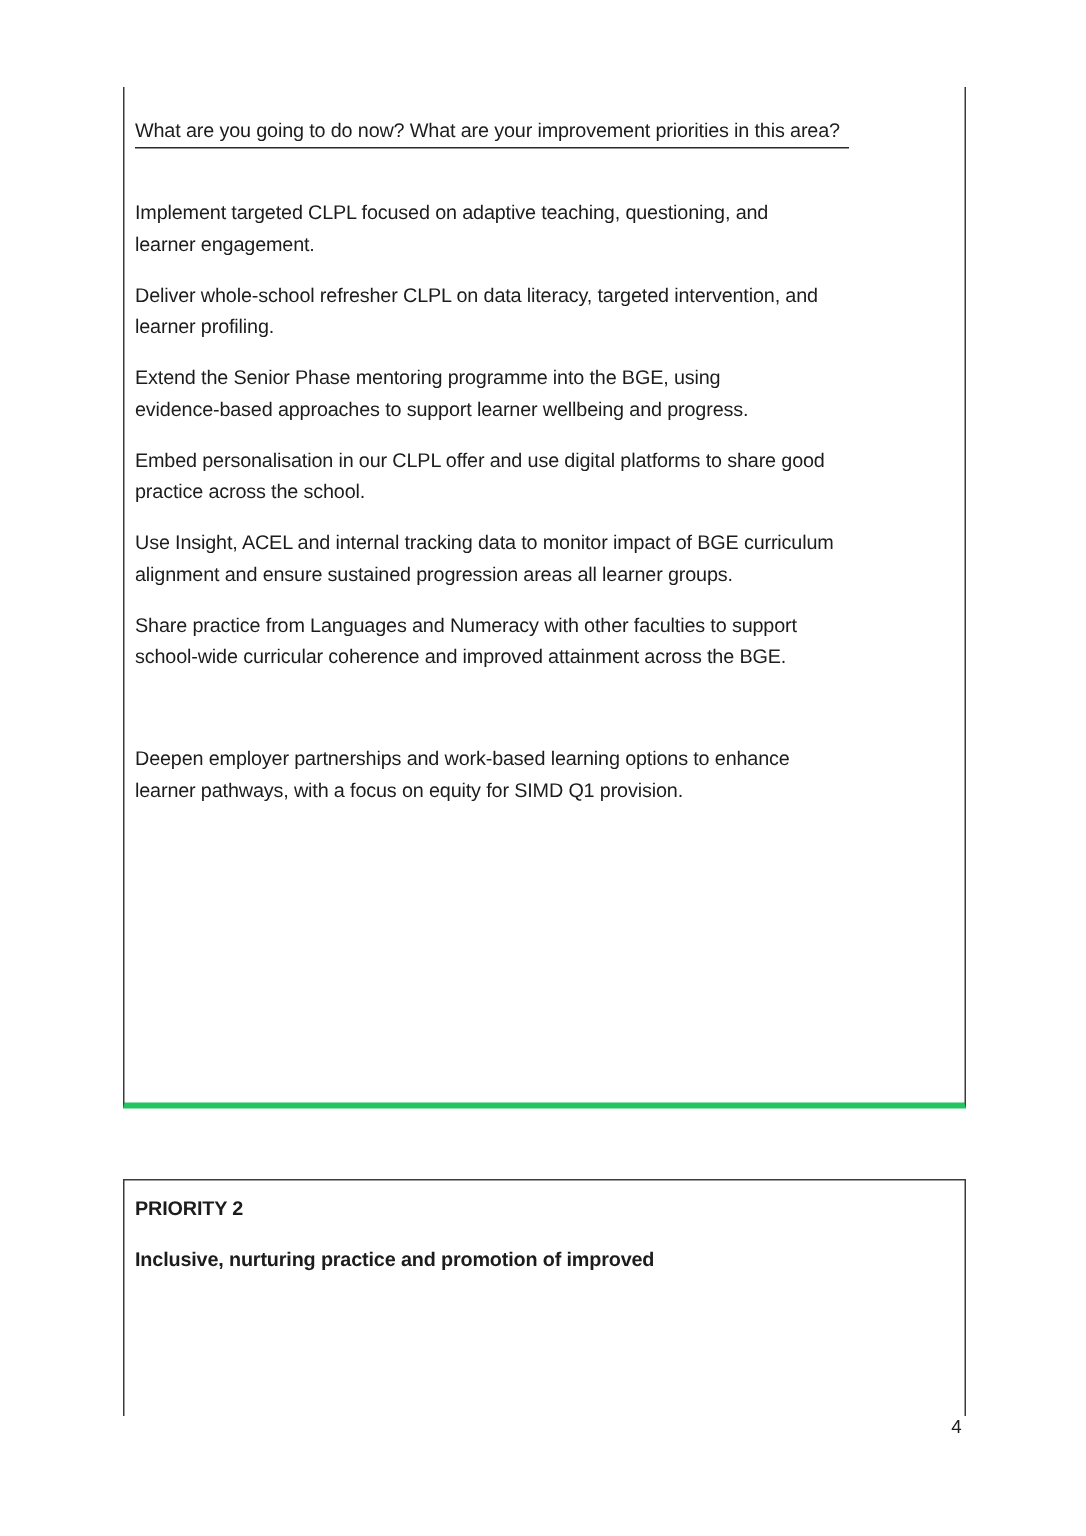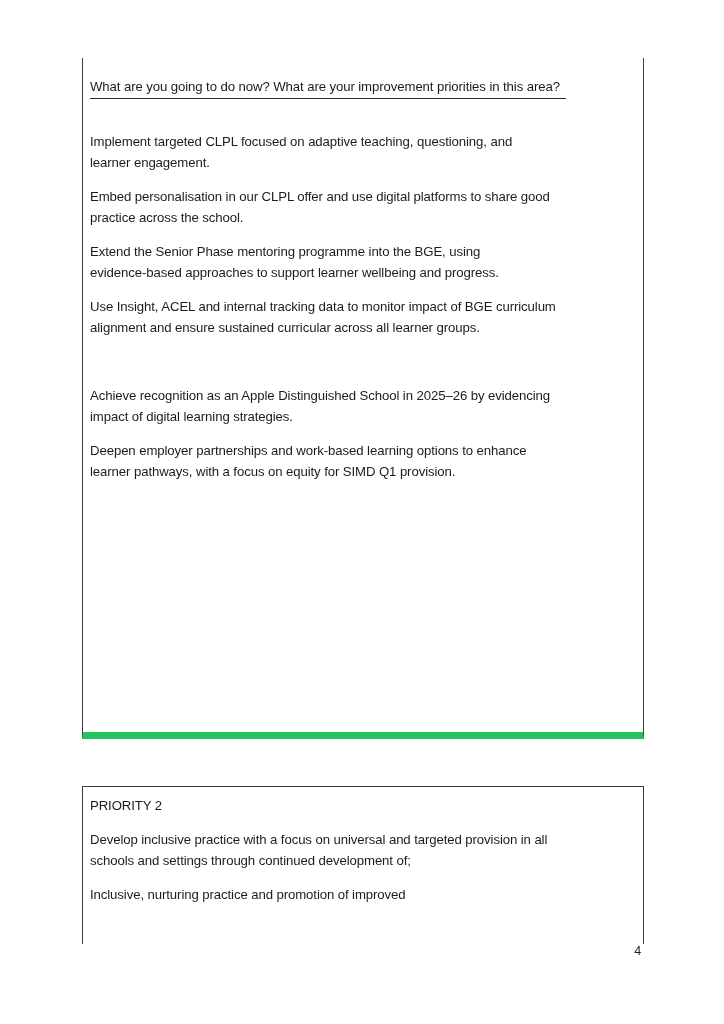--- a/index.html
+++ b/index.html
@@ -33,7 +33,7 @@
     box-sizing: border-box;
     border-left: 1px solid #3c3c3c;
     border-right: 1px solid #3c3c3c;
-    border-bottom: 7px solid #22c55e;
+    border-bottom: 4px solid #22c55e;
     padding: 18px 8px 6px 7px;
   }
   

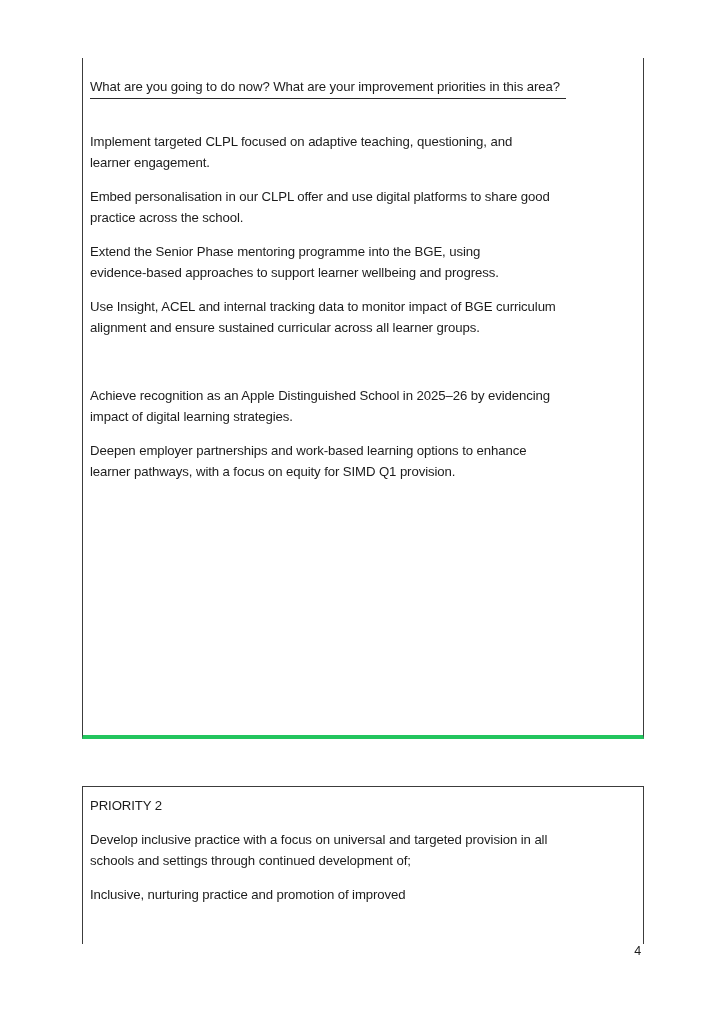--- a/index.html
+++ b/index.html
@@ -98,6 +98,8 @@
     <div class="paragraphs">
         <p class="paragraph">Implement targeted CLPL focused on adaptive teaching, questioning, and
 learner engagement.</p>
+        <p class="paragraph">Deliver whole-school refresher CLPL on data literacy, targeted intervention, and
+learner profiling.</p>
         <p class="paragraph">Embed personalisation in our CLPL offer and use digital platforms to share good
 practice across the school.</p>
         <p class="paragraph">Extend the Senior Phase mentoring programme into the BGE, using

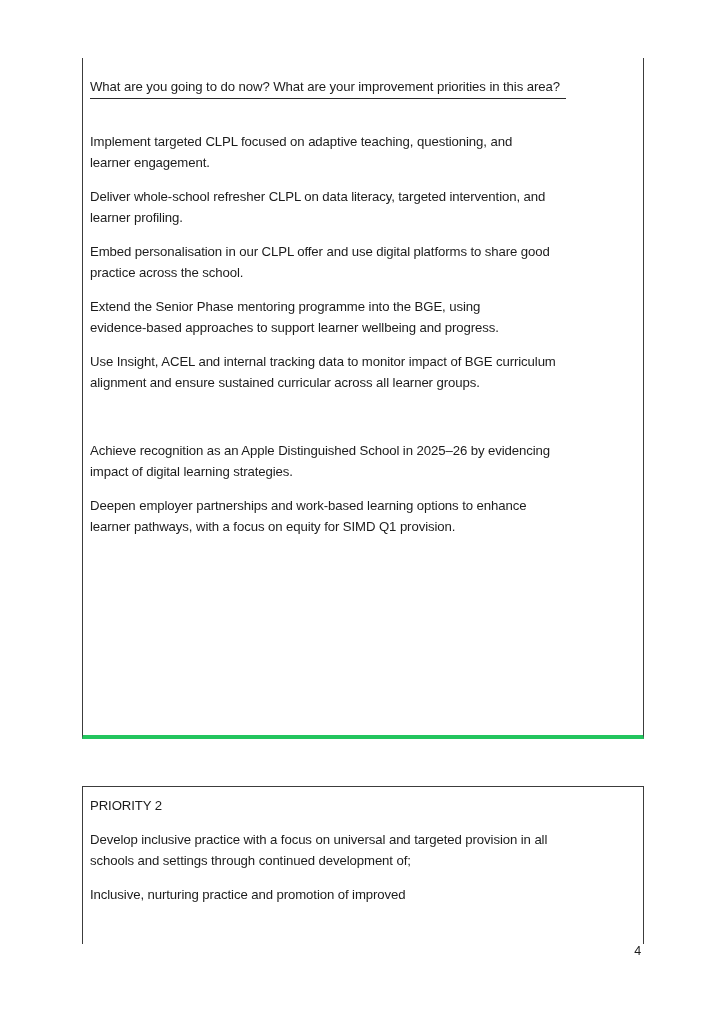--- a/index.html
+++ b/index.html
@@ -100,10 +100,10 @@
 learner engagement.</p>
         <p class="paragraph">Deliver whole-school refresher CLPL on data literacy, targeted intervention, and
 learner profiling.</p>
+        <p class="paragraph">Extend the Senior Phase mentoring programme into the BGE, using
+evidence-based approaches to support learner wellbeing and progress.</p>
         <p class="paragraph">Embed personalisation in our CLPL offer and use digital platforms to share good
 practice across the school.</p>
-        <p class="paragraph">Extend the Senior Phase mentoring programme into the BGE, using
-evidence-based approaches to support learner wellbeing and progress.</p>
         <p class="paragraph">Use Insight, ACEL and internal tracking data to monitor impact of BGE curriculum
 alignment and ensure sustained curricular across all learner groups.</p>
         <p class="paragraph"></p>

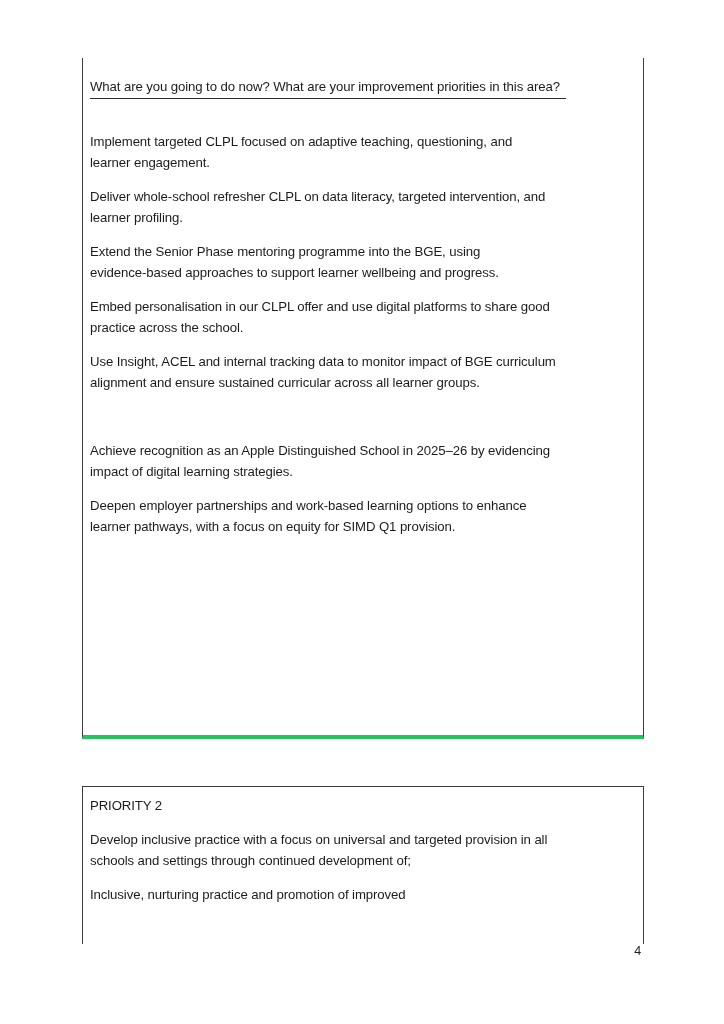--- a/index.html
+++ b/index.html
@@ -105,7 +105,7 @@
         <p class="paragraph">Embed personalisation in our CLPL offer and use digital platforms to share good
 practice across the school.</p>
         <p class="paragraph">Use Insight, ACEL and internal tracking data to monitor impact of BGE curriculum
-alignment and ensure sustained curricular across all learner groups.</p>
+alignment and ensure sustained progression areas all learner groups.</p>
         <p class="paragraph"></p>
         <p class="paragraph">Achieve recognition as an Apple Distinguished School in 2025–26 by evidencing
 impact of digital learning strategies.</p>

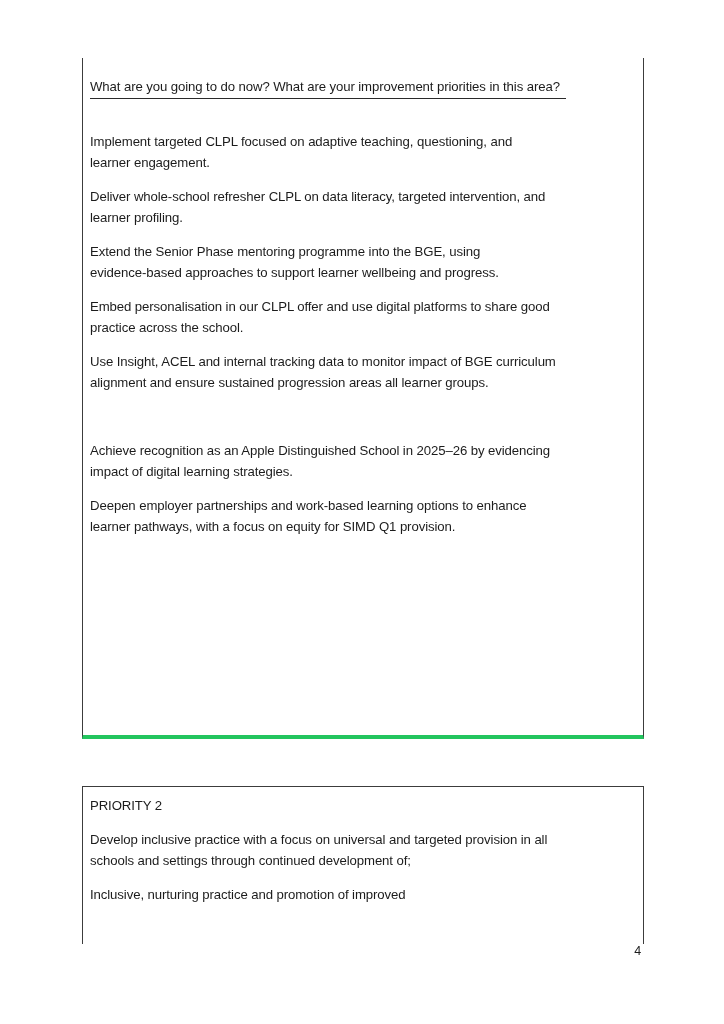--- a/index.html
+++ b/index.html
@@ -106,6 +106,8 @@
 practice across the school.</p>
         <p class="paragraph">Use Insight, ACEL and internal tracking data to monitor impact of BGE curriculum
 alignment and ensure sustained progression areas all learner groups.</p>
+        <p class="paragraph">Share practice from Languages and Numeracy with other faculties to support
+school-wide curricular coherence and improved attainment across the BGE.</p>
         <p class="paragraph"></p>
         <p class="paragraph">Achieve recognition as an Apple Distinguished School in 2025–26 by evidencing
 impact of digital learning strategies.</p>

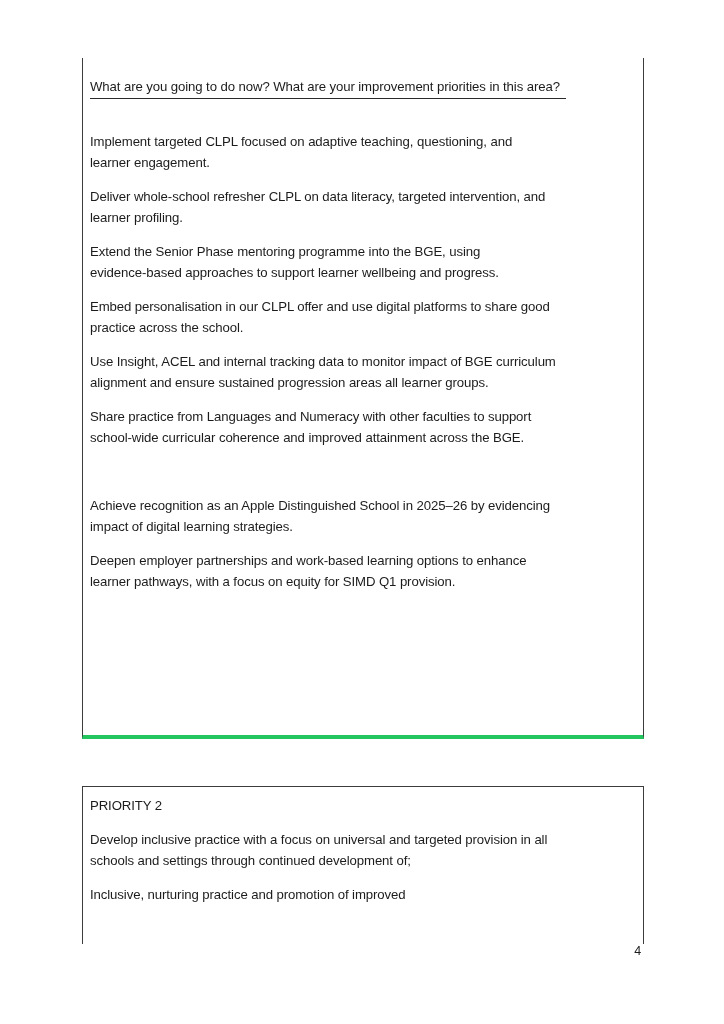--- a/index.html
+++ b/index.html
@@ -109,8 +109,6 @@
         <p class="paragraph">Share practice from Languages and Numeracy with other faculties to support
 school-wide curricular coherence and improved attainment across the BGE.</p>
         <p class="paragraph"></p>
-        <p class="paragraph">Achieve recognition as an Apple Distinguished School in 2025–26 by evidencing
-impact of digital learning strategies.</p>
         <p class="paragraph">Deepen employer partnerships and work-based learning options to enhance
 learner pathways, with a focus on equity for SIMD Q1 provision.</p>
       </div>

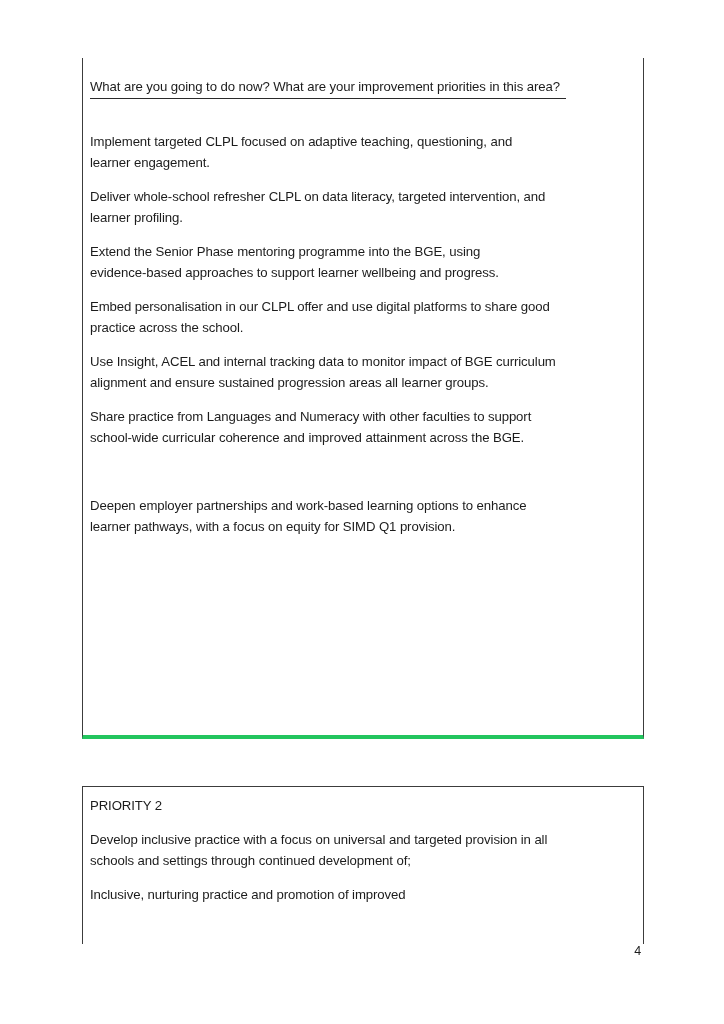--- a/index.html
+++ b/index.html
@@ -70,7 +70,7 @@
     height: 21px;
   }
   .bold {
-    font-weight: normal;
+    font-weight: bold;
   }
   .title {
     margin: 0 0 11px 0;

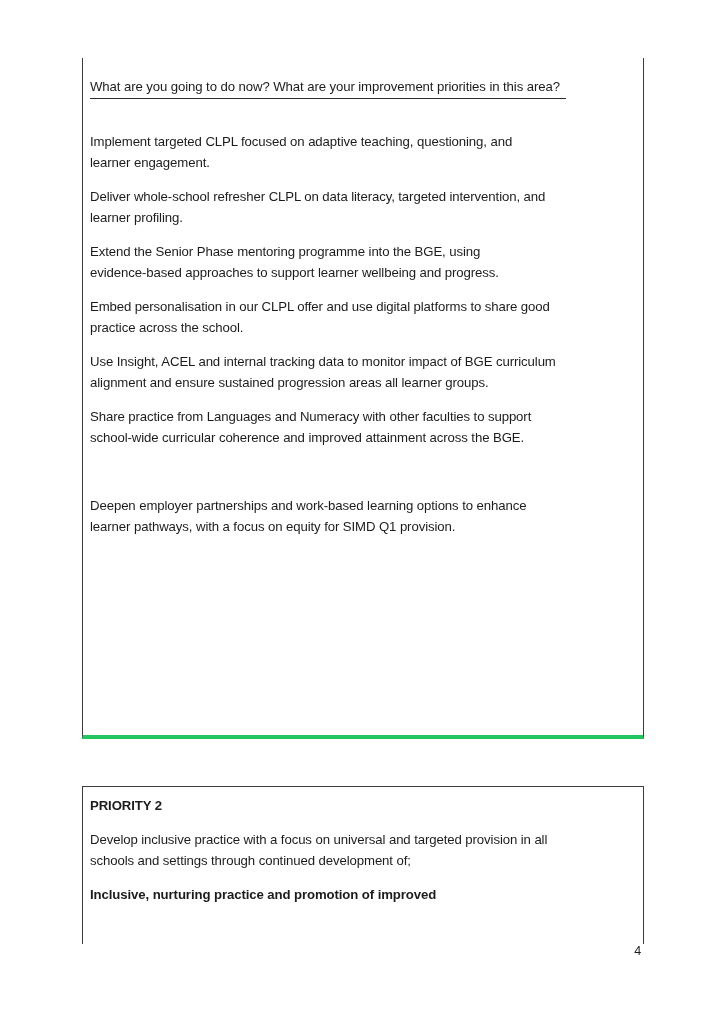--- a/index.html
+++ b/index.html
@@ -116,8 +116,6 @@
 
   <section class="cell-priority2">
     <p class="title bold">PRIORITY 2</p>
-    <p class="paragraph">Develop inclusive practice with a focus on universal and targeted provision in all
-schools and settings through continued development of;</p>
     <p class="paragraph bold">Inclusive, nurturing practice and promotion of improved</p>
   </section>
 

